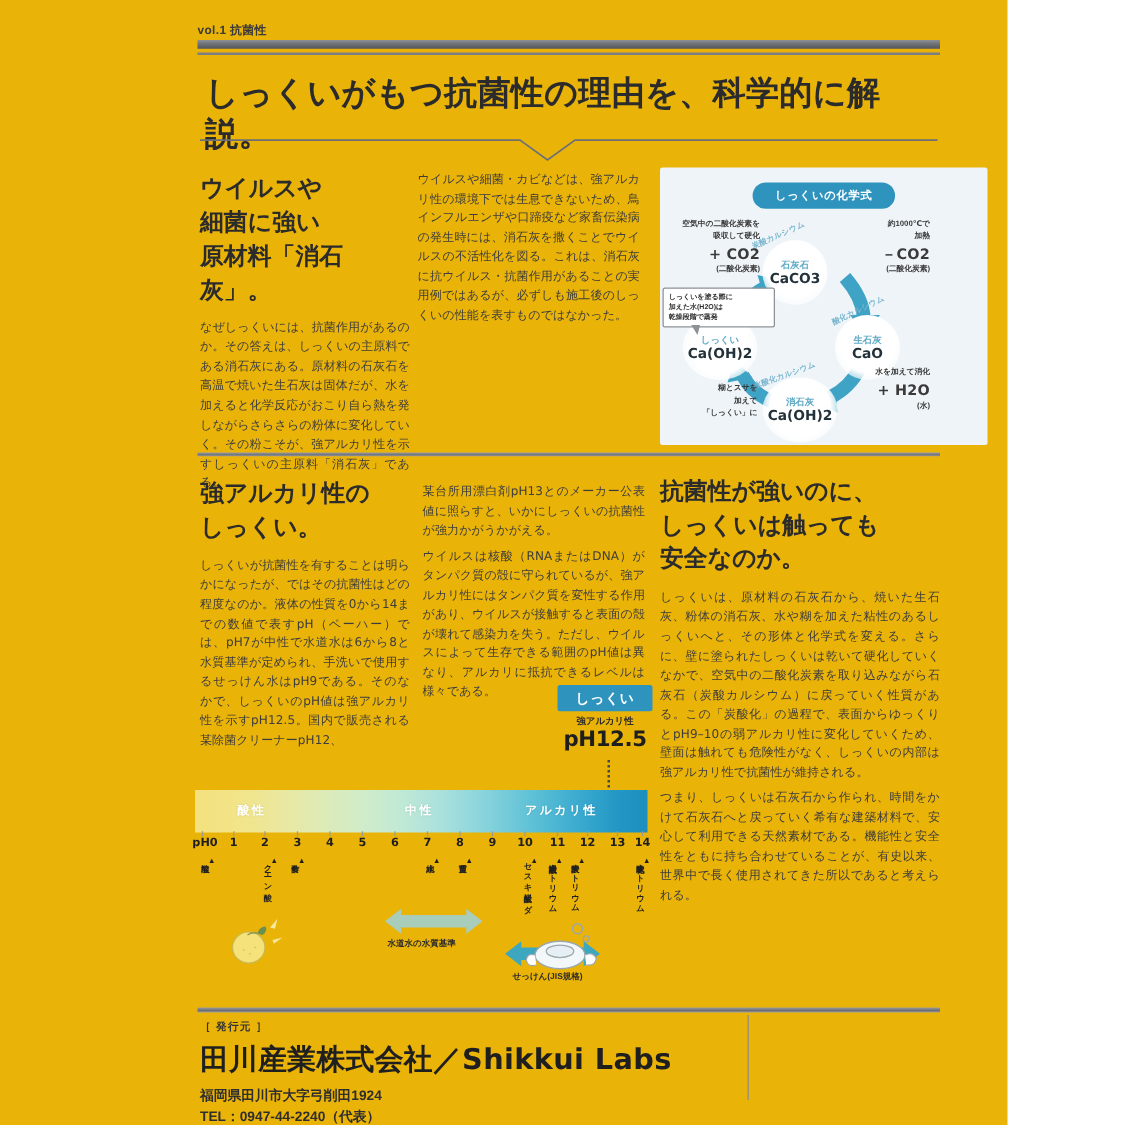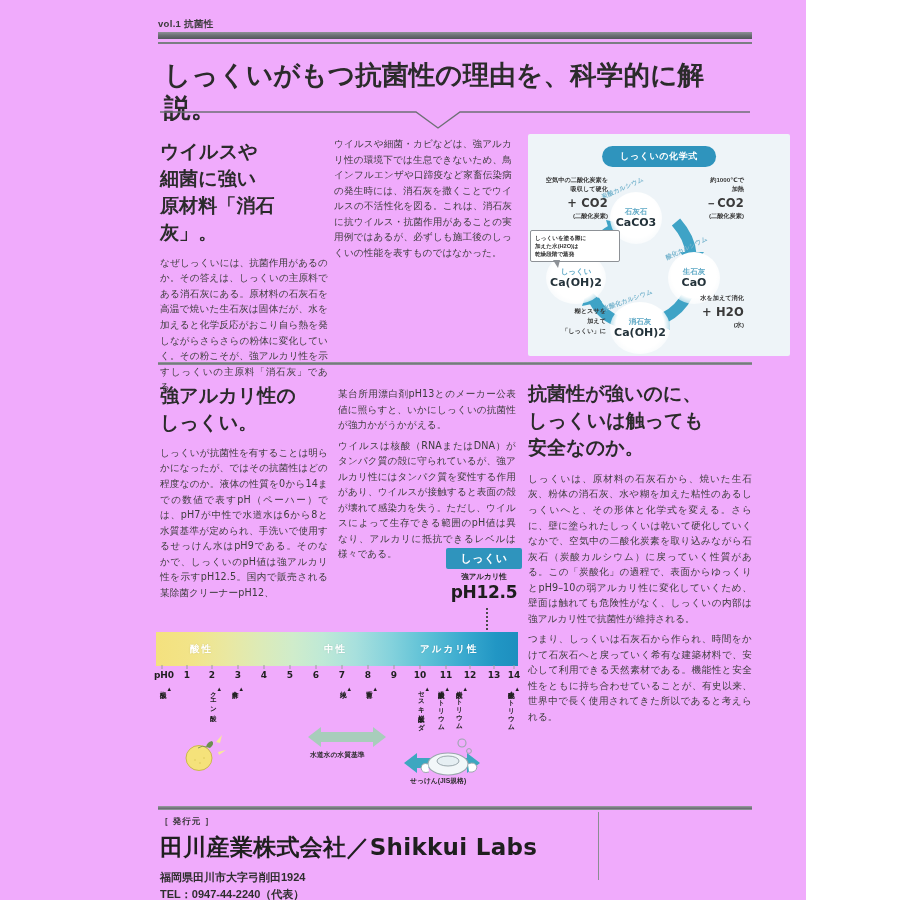--- a/index.html
+++ b/index.html
@@ -13,7 +13,7 @@
   .page{
     position:relative;
     width:806px;height:900px;
-    background:#f0abfc;
+    background:#eab308;
     box-sizing:border-box;
   }
   .sheet{

